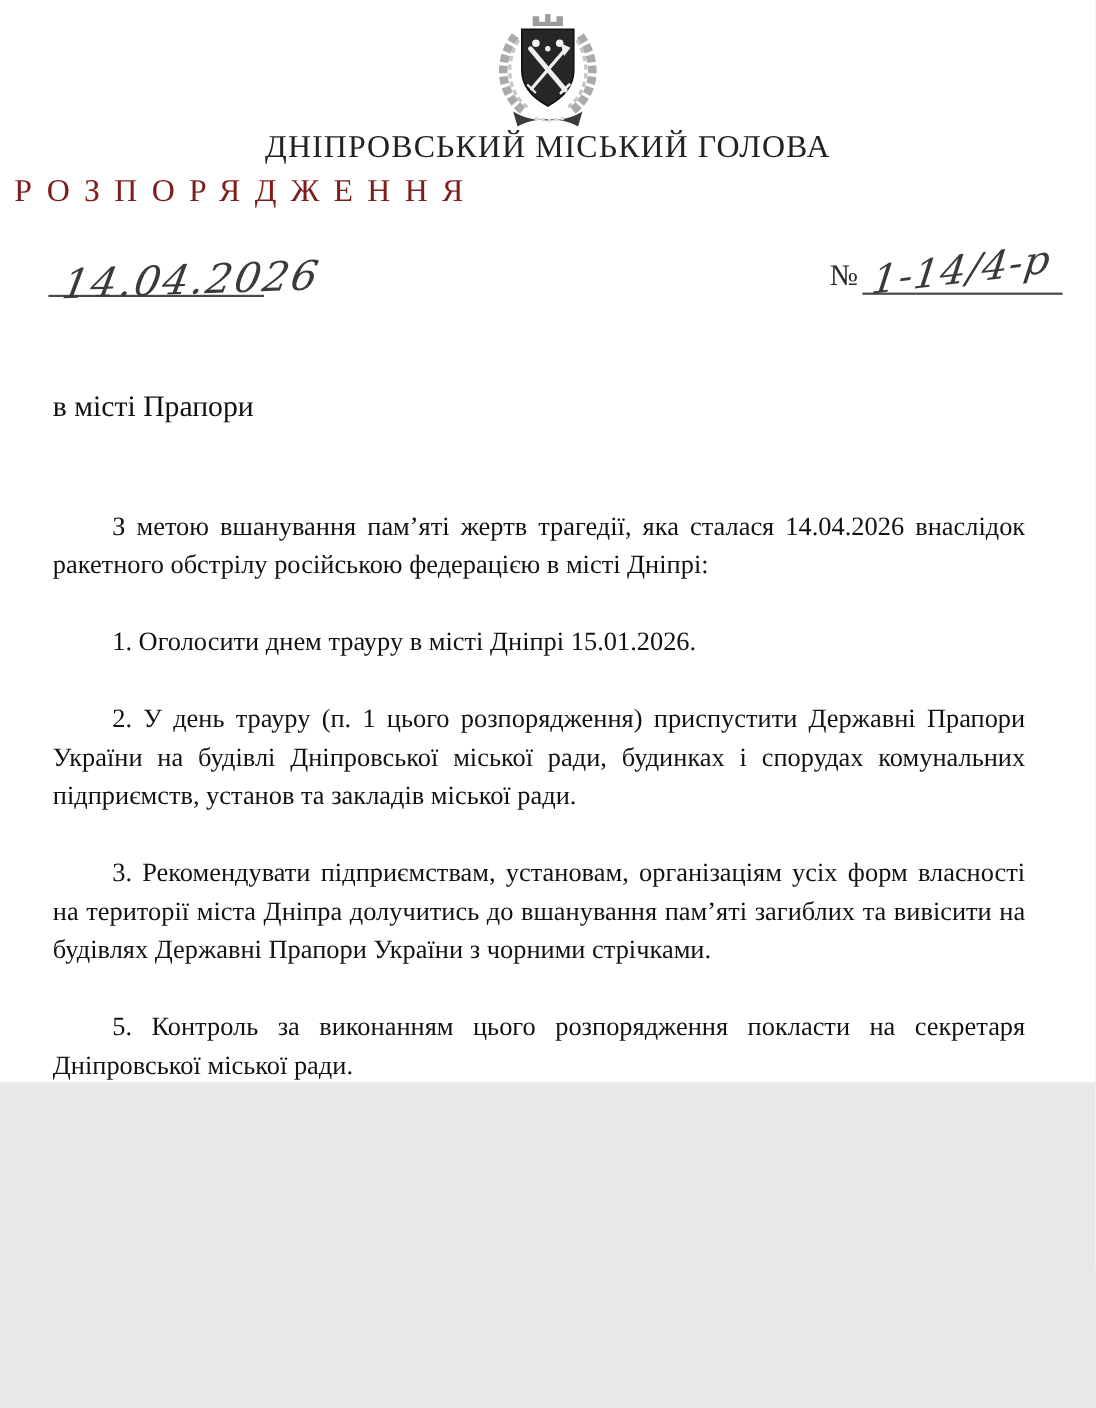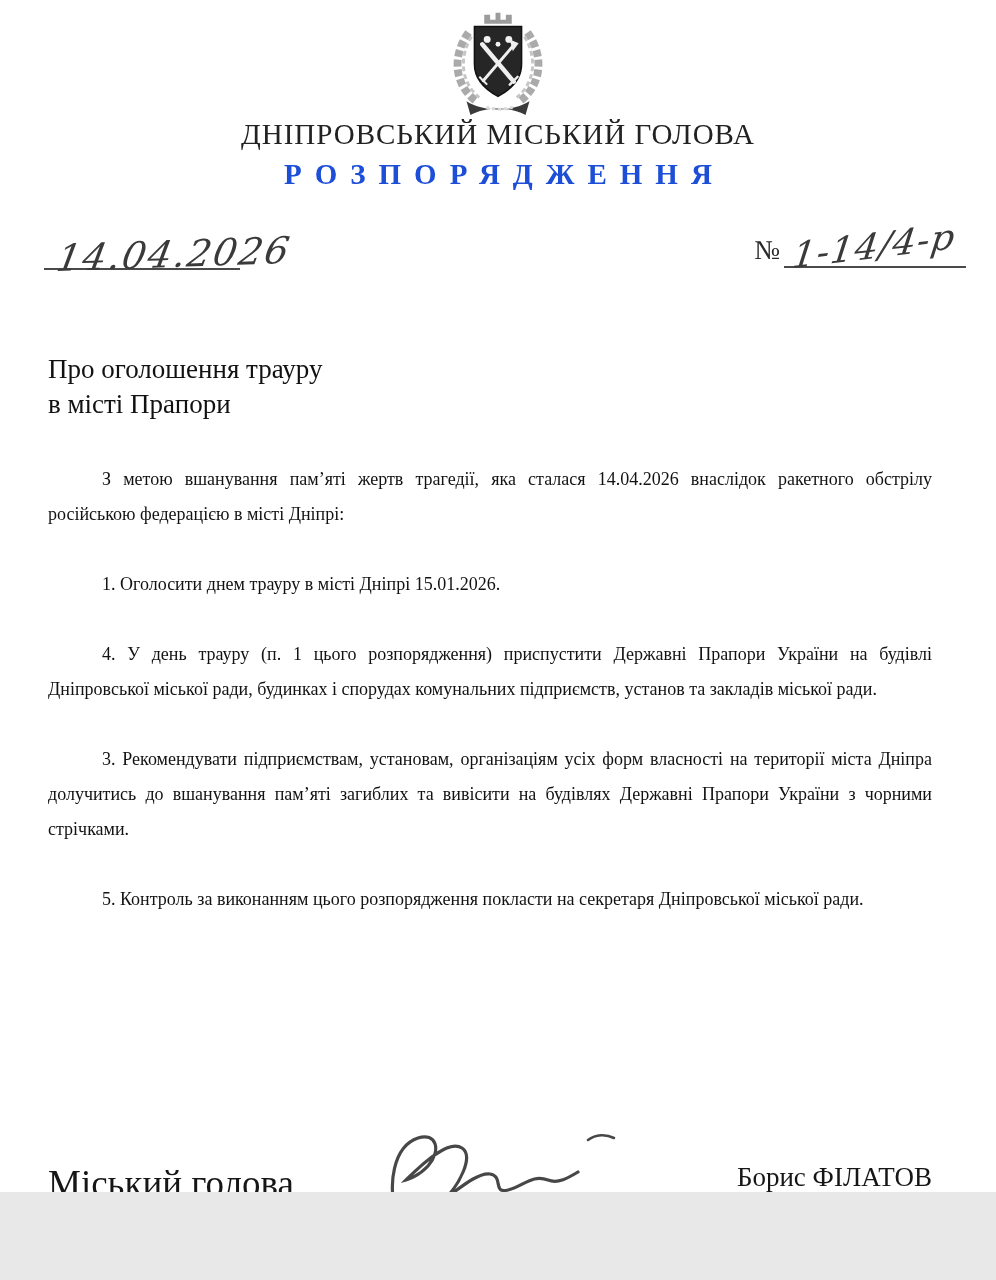--- a/index.html
+++ b/index.html
@@ -5,7 +5,7 @@
   html,body{margin:0;padding:0;background:#e8e8e8;}
   .page{
     position:relative;
-    width:996px;height:1192px;
+    width:996px;height:984px;
     margin:0 auto;
     background:#ffffff;
     font-family:"Liberation Serif", serif;

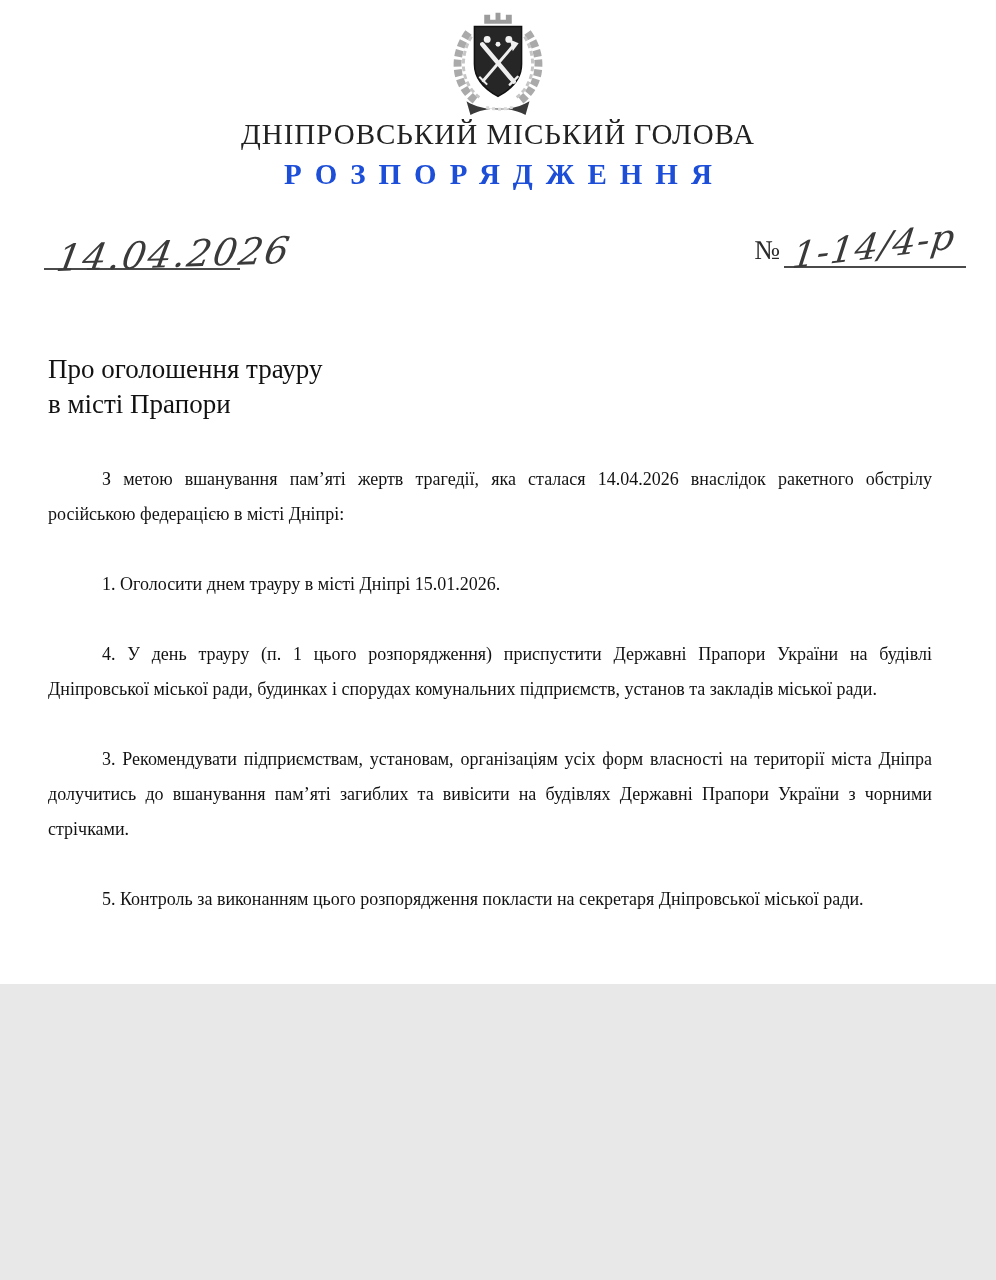--- a/index.html
+++ b/index.html
@@ -23,8 +23,8 @@
   }
   .doc-type{
     position:absolute;top:158px;left:0;right:0;
-    text-align:center;font-size:29px;font-weight:bold;
-    letter-spacing:13px;text-indent:13px;color:#1d4ed8;
+    font-size:29px;font-weight:normal;
+    letter-spacing:13px;text-indent:13px;color:#7f1d1d;
   }
 
   

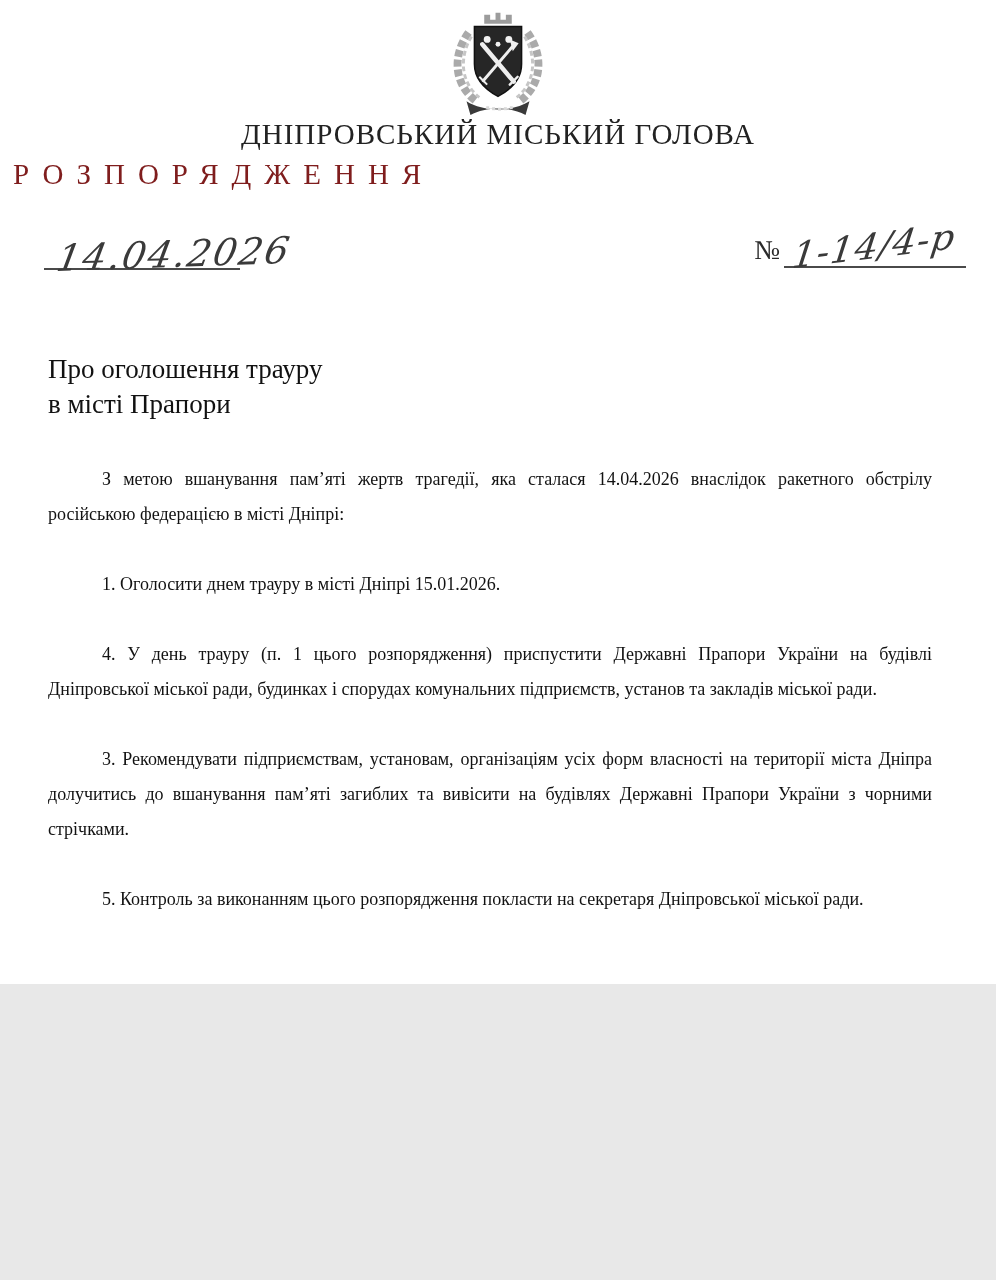--- a/index.html
+++ b/index.html
@@ -136,7 +136,6 @@
   </div>
 
   <div class="subject">
-    <div>Про оголошення трауру</div>
     <div>в місті Прапори</div>
   </div>
 

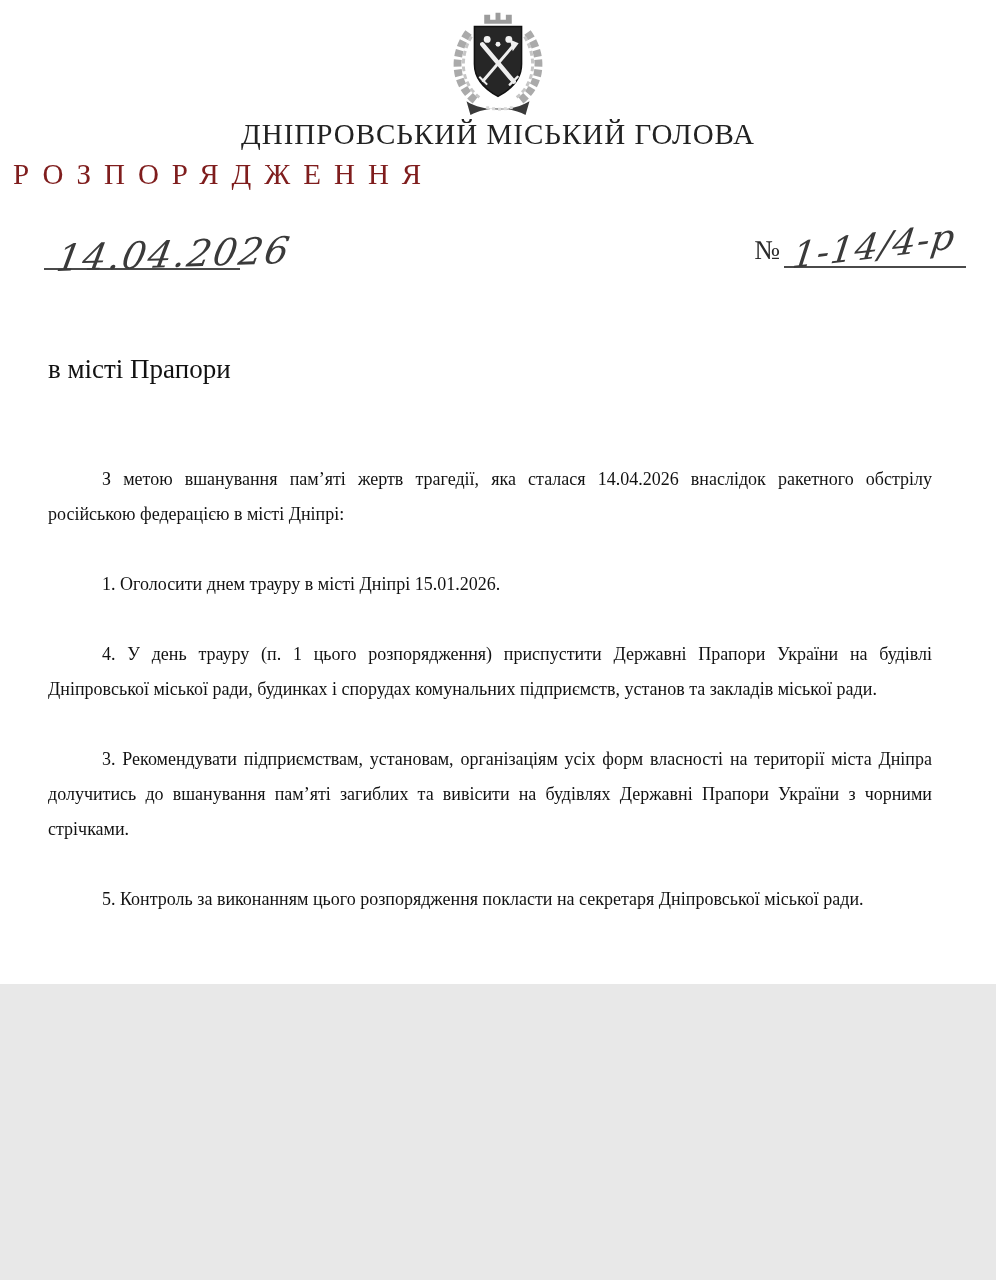--- a/index.html
+++ b/index.html
@@ -71,7 +71,7 @@
   }
   .content p{
     margin:0 0 35px 0;
-    font-size:18px;line-height:35px;
+    font-size:24px;line-height:35px;
     text-align:justify;text-indent:54px;
     color:#121212;
   }

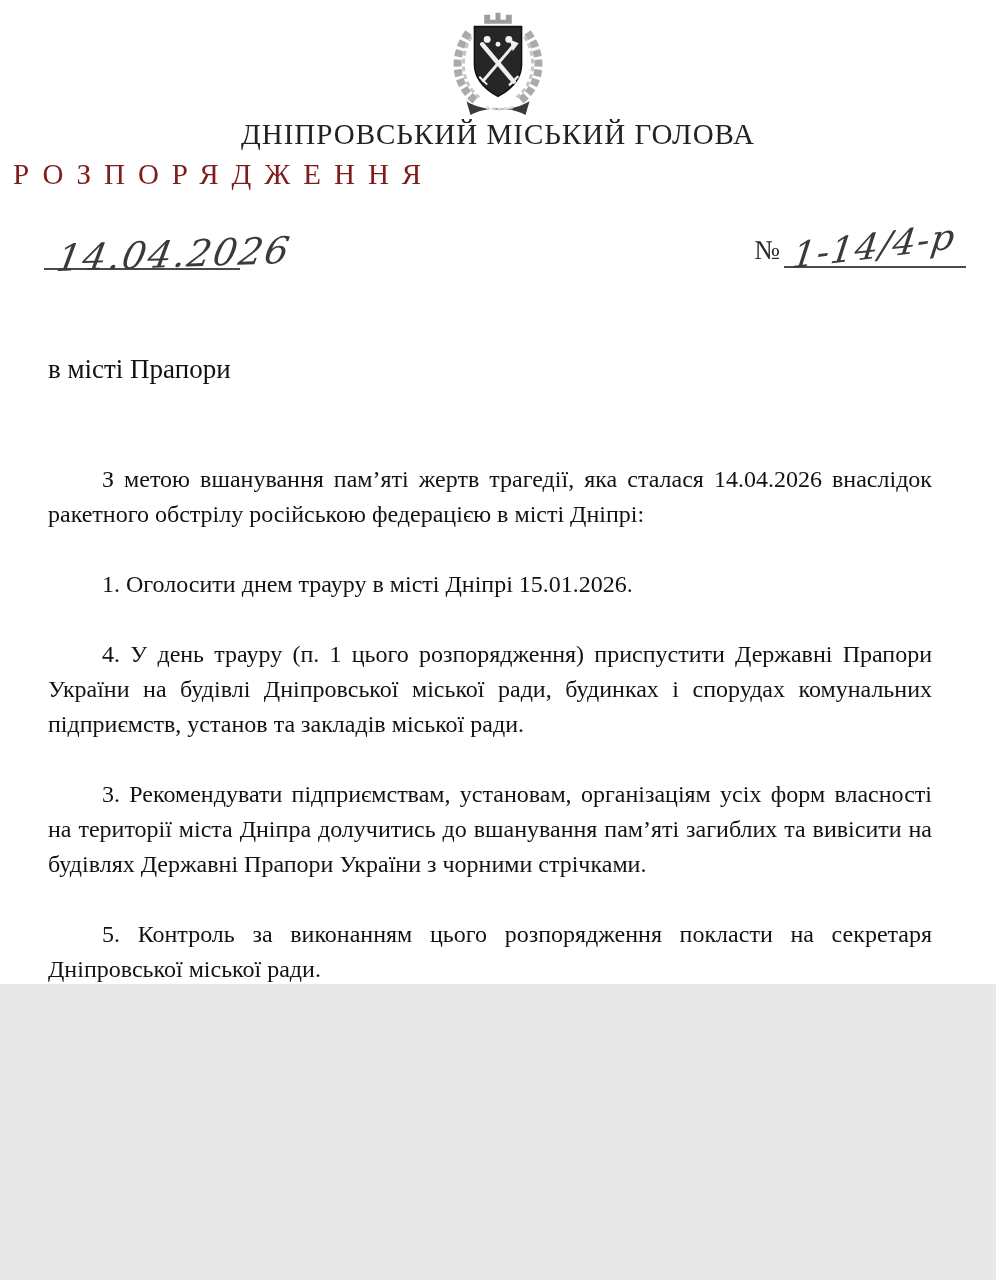--- a/index.html
+++ b/index.html
@@ -142,7 +142,7 @@
   <div class="content">
     <p>З метою вшанування пам’яті жертв трагедії, яка сталася 14.04.2026 внаслідок ракетного обстрілу російською федерацією в місті Дніпрі:</p>
     <p>1. Оголосити днем трауру в місті Дніпрі 15.01.2026.</p>
-    <p>4. У день трауру (п. 1 цього розпорядження) приспустити Державні Прапори України на будівлі Дніпровської міської ради, будинках і спорудах комунальних підприємств, установ та закладів міської ради.</p>
+    <p>2. У день трауру (п. 1 цього розпорядження) приспустити Державні Прапори України на будівлі Дніпровської міської ради, будинках і спорудах комунальних підприємств, установ та закладів міської ради.</p>
     <p>3. Рекомендувати підприємствам, установам, організаціям усіх форм власності на території міста Дніпра долучитись до вшанування пам’яті загиблих та вивісити на будівлях Державні Прапори України з чорними стрічками.</p>
     <p>5. Контроль за виконанням цього розпорядження покласти на секретаря Дніпровської міської ради.</p>
   </div>

